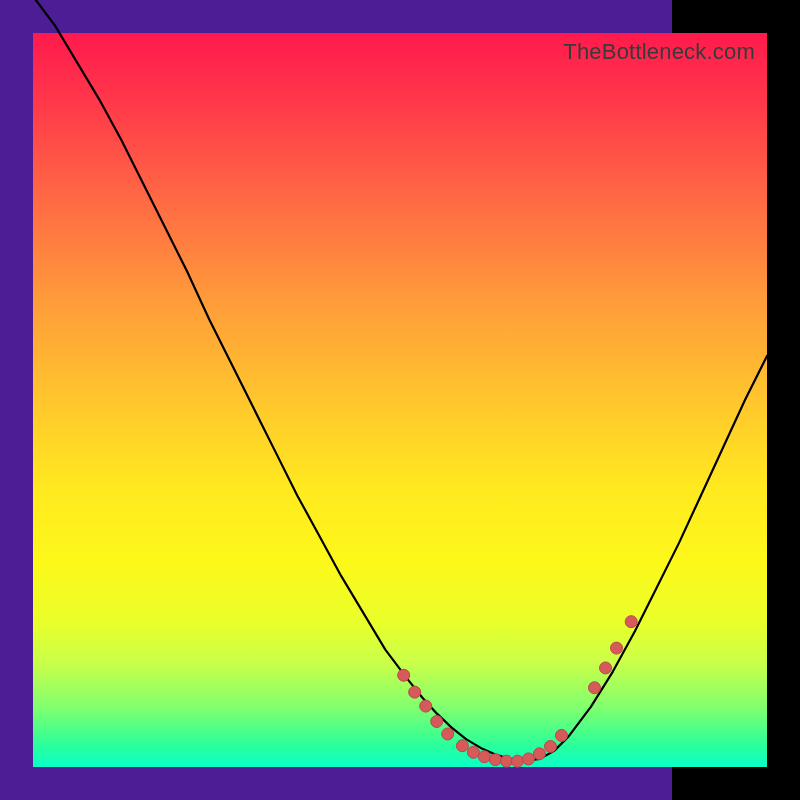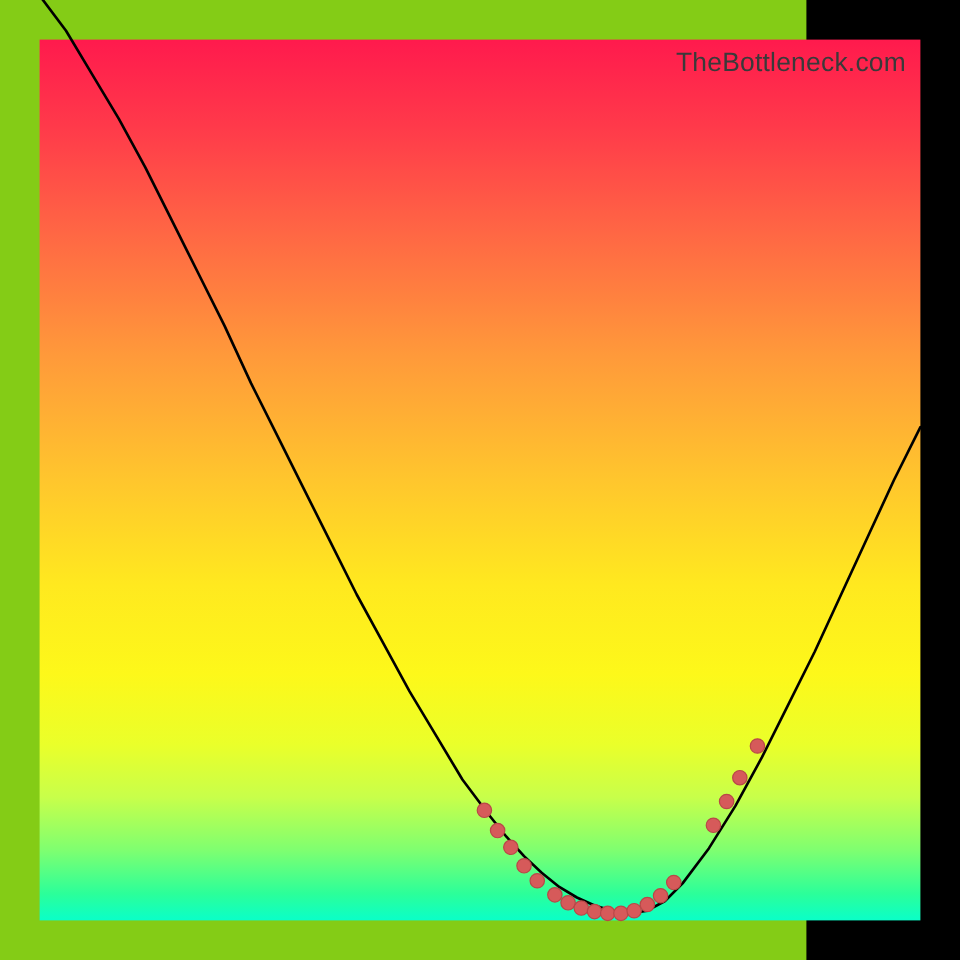--- a/index.html
+++ b/index.html
@@ -16,7 +16,7 @@
     top: 0;
     width: 672px;
     height: 800px;
-    background: #84cc16;
+    background: #4c1d95;
   }
   .plot {
     position: absolute;

